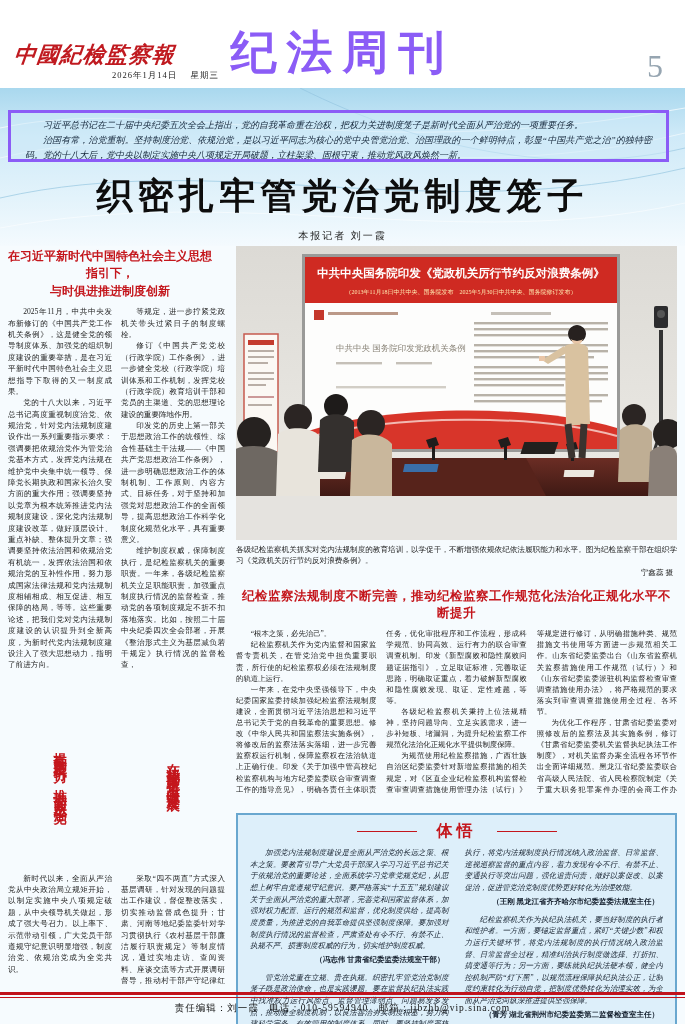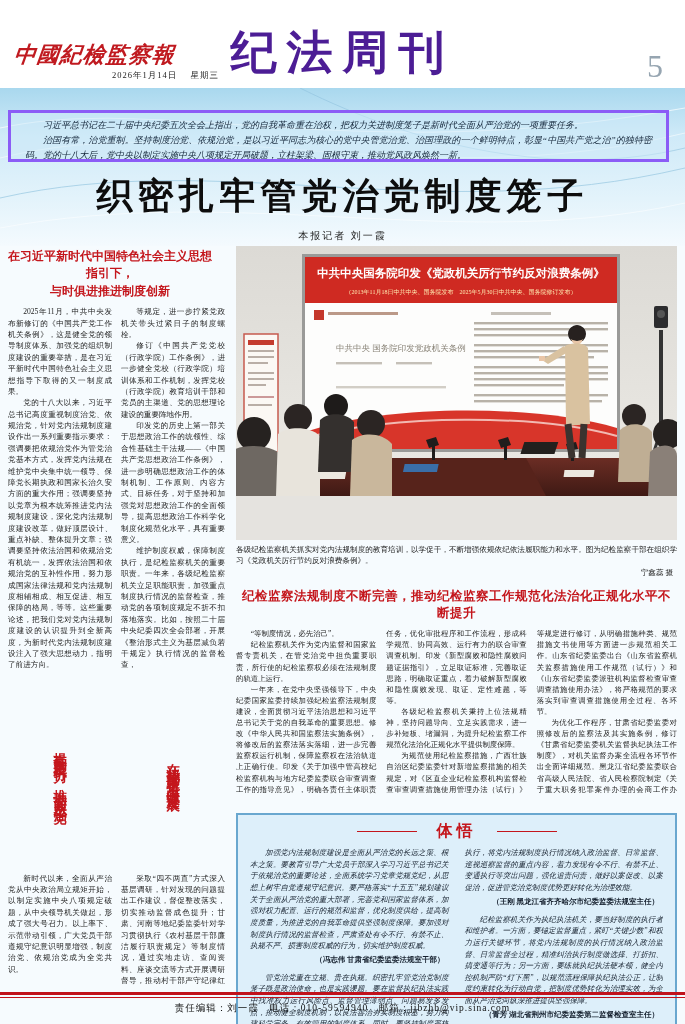--- a/index.html
+++ b/index.html
@@ -13,7 +13,7 @@
   .masthead{position:absolute;left:0;top:0;width:685px;height:88px;background:#fff;border-bottom:1px solid #555;}
   .paper-logo{position:absolute;left:14px;top:40px;font-size:22px;font-weight:bold;color:#c01a20;font-style:italic;transform:skewX(-6deg);letter-spacing:1px;white-space:nowrap;}
   .paper-date{position:absolute;left:112px;top:70px;font-size:8.5px;color:#222;letter-spacing:1px;white-space:nowrap;}
-  .weekly-title{position:absolute;left:0;right:0;top:22px;text-align:center;font-size:46px;font-weight:bold;color:#4c1d95;letter-spacing:10px;font-family:"Liberation Serif",serif;}
+  .weekly-title{position:absolute;left:0;right:0;top:22px;text-align:center;font-size:46px;font-weight:bold;color:#8b5cf6;letter-spacing:10px;font-family:"Liberation Serif",serif;}
   .page-num{position:absolute;right:22px;top:48px;font-size:32px;color:#96a5b1;font-family:"Liberation Serif",serif;}
   
   .blue-zone{position:absolute;left:0;top:88px;width:685px;height:158px;

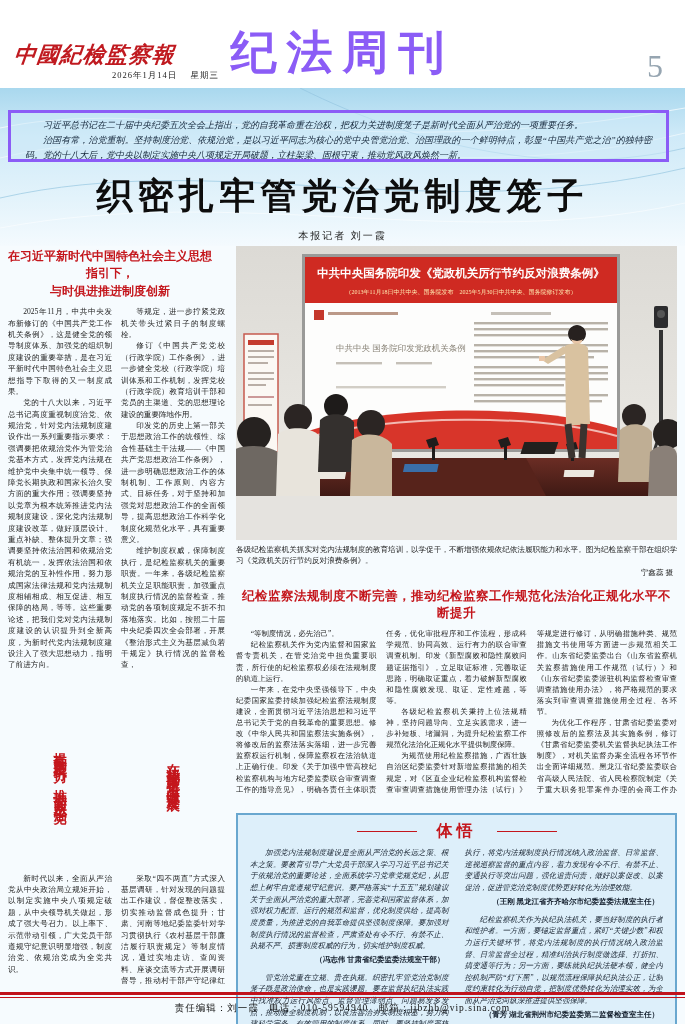--- a/index.html
+++ b/index.html
@@ -232,7 +232,7 @@
 
     <div class="sec2-head">纪检监察法规制度不断完善，推动纪检监察工作规范化法治化正规化水平不断提升</div>
     <div class="three-cols">
-      <p>“等制度情况，必先治己”。</p>
+      <p>“根本之策，必先治己”。</p>
       <p>纪检监察机关作为党内监督和国家监督专责机关，在管党治党中担负重要职责，所行使的纪检监察权必须在法规制度的轨道上运行。</p>
       <p>一年来，在党中央坚强领导下，中央纪委国家监委持续加强纪检监察法规制度建设，全面贯彻习近平法治思想和习近平总书记关于党的自我革命的重要思想。修改《中华人民共和国监察法实施条例》，将修改后的监察法落实落细，进一步完善监察权运行机制，保障监察权在法治轨道上正确行使。印发《关于加强中管高校纪检监察机构与地方纪委监委联合审查调查工作的指导意见》，明确各责任主体职责任务，优化审批程序和工作流程，形成科学规范、协同高效、运行有力的联合审查调查机制。印发《新型腐败和隐性腐败问题证据指引》，立足取证标准，完善取证思路，明确取证重点，着力破解新型腐败和隐性腐败发现、取证、定性难题，等等。</p>
       <p>各级纪检监察机关秉持上位法规精神，坚持问题导向、立足实践需求，进一步补短板、堵漏洞，为提升纪检监察工作规范化法治化正规化水平提供制度保障。</p>

